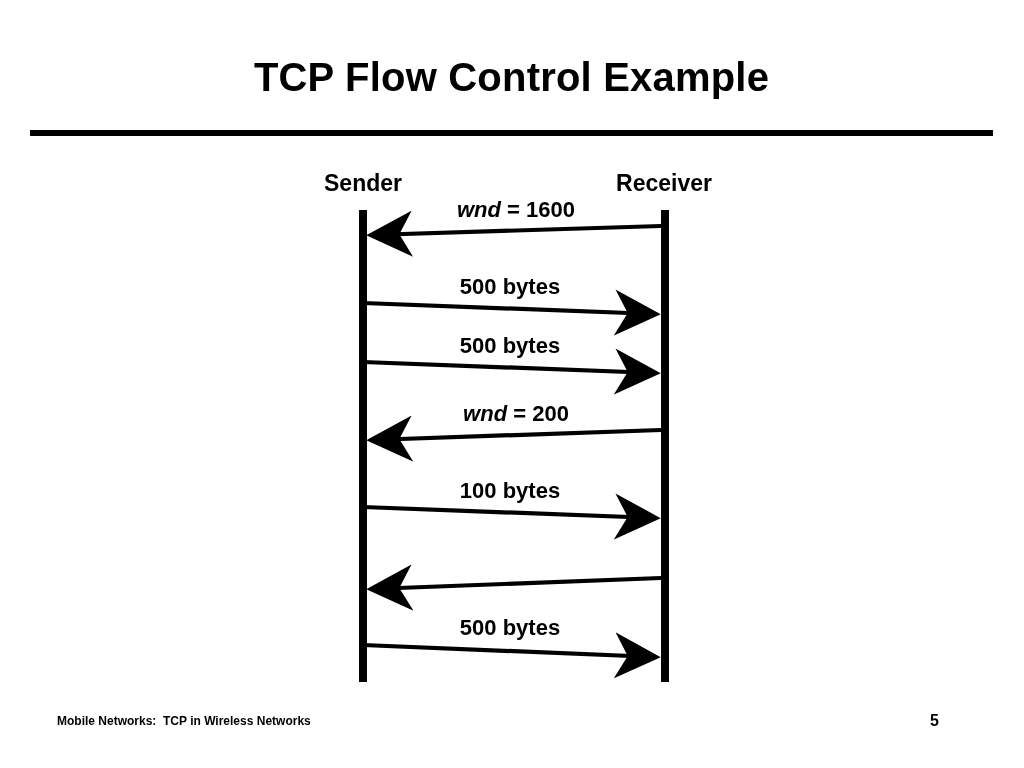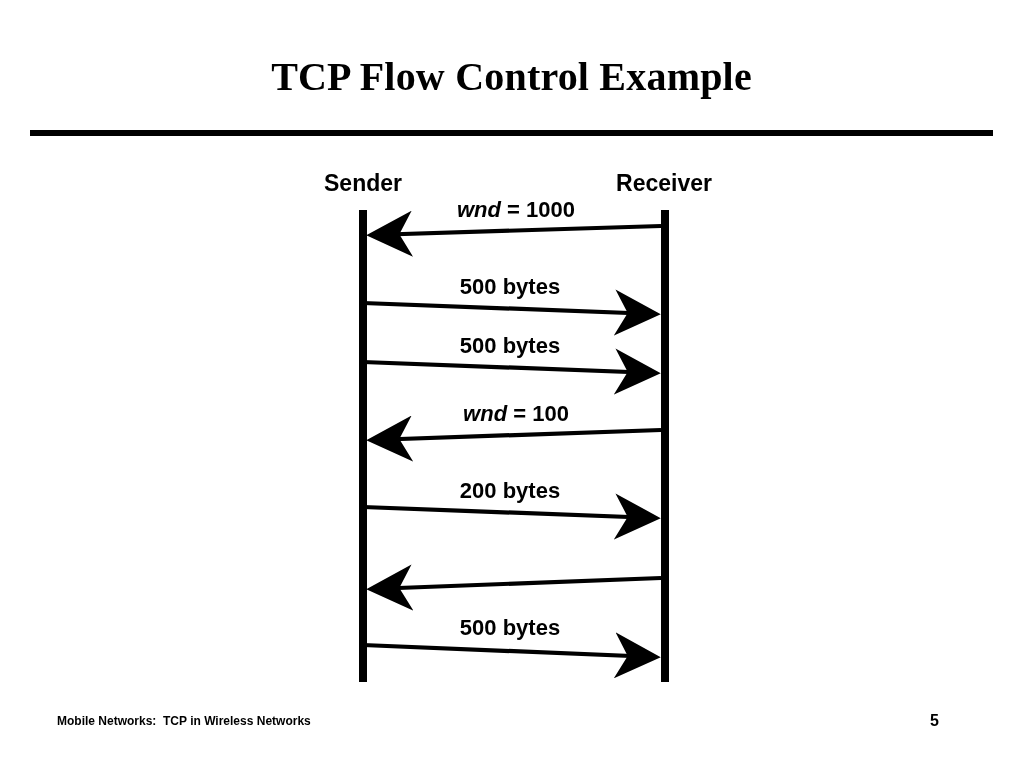--- a/index.html
+++ b/index.html
@@ -36,7 +36,6 @@
     letter-spacing: 0.2px;
     line-height: 50px;
     white-space: nowrap;
-    font-family: Liberation Serif, serif;
   }
 
   #title-rule {

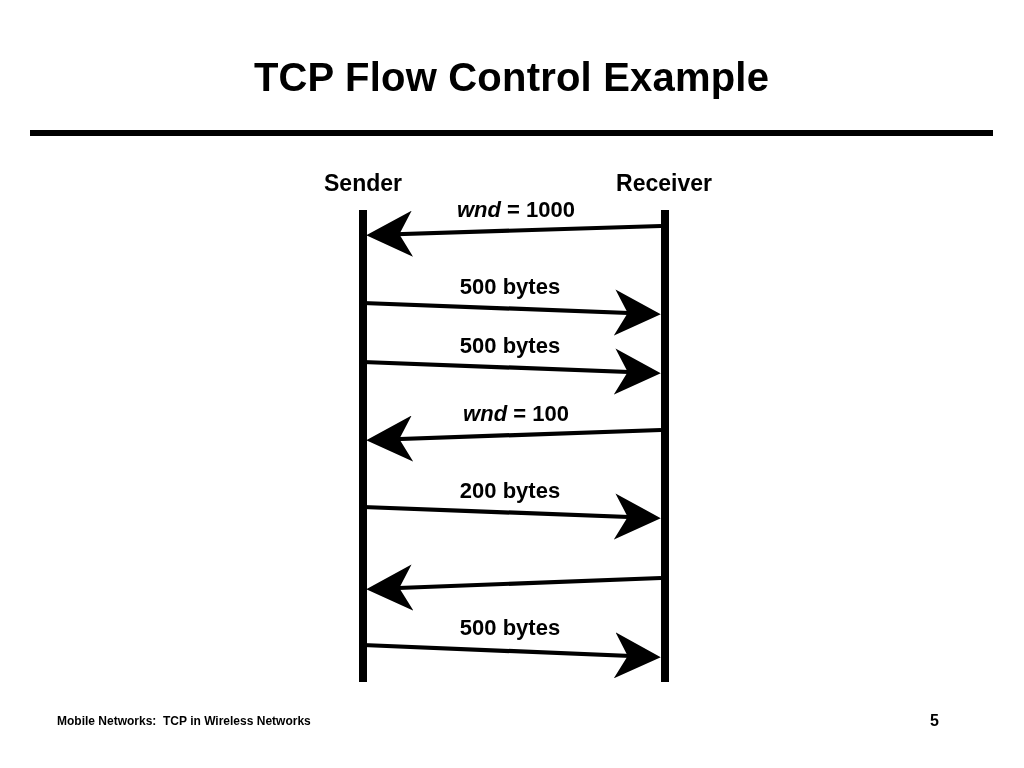--- a/index.html
+++ b/index.html
@@ -160,7 +160,7 @@
     </svg>
 
     <div class="msg-label" style="top:197px">
-      <span class="it">wnd</span><span class="up"> = 1000</span>
+      <span class="it">wnd</span><span class="up"> = 1600</span>
     </div>
 
     <div class="msg-label all-it" style="top:274px">500 bytes</div>

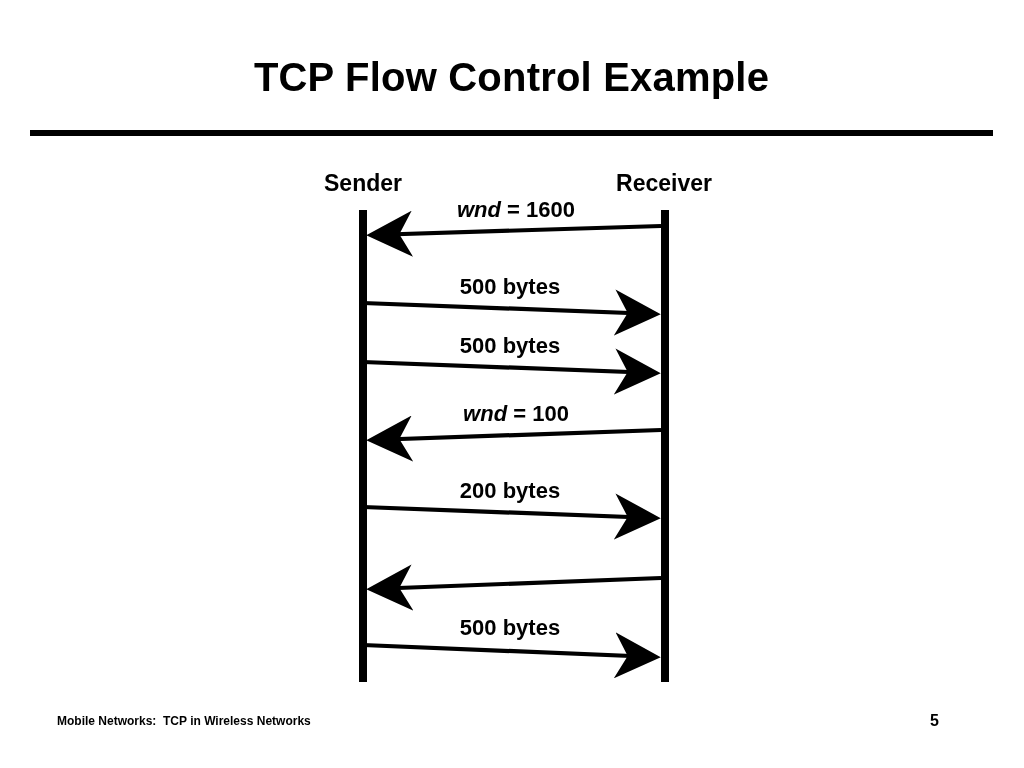--- a/index.html
+++ b/index.html
@@ -168,7 +168,7 @@
     <div class="msg-label all-it" style="top:333px">500 bytes</div>
 
     <div class="msg-label" style="top:401px">
-      <span class="it">wnd</span><span class="up"> = 100</span>
+      <span class="it">wnd</span><span class="up"> = 200</span>
     </div>
 
     <div class="msg-label all-it" style="top:478px">200 bytes</div>

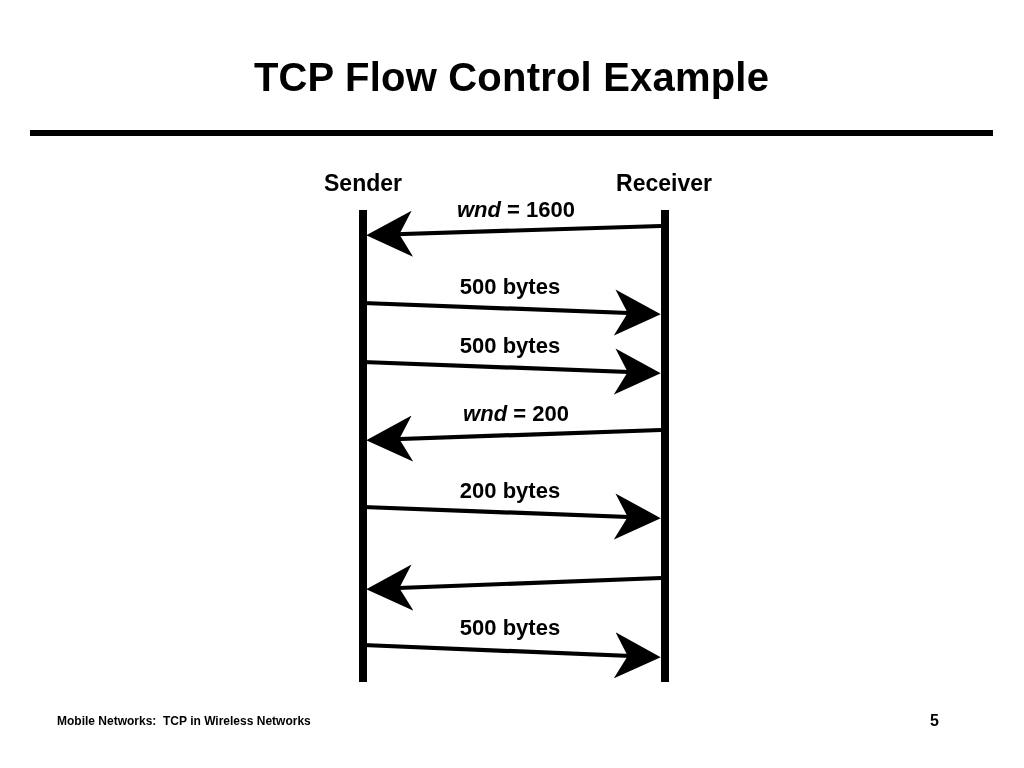--- a/index.html
+++ b/index.html
@@ -171,7 +171,7 @@
       <span class="it">wnd</span><span class="up"> = 200</span>
     </div>
 
-    <div class="msg-label all-it" style="top:478px">200 bytes</div>
+    <div class="msg-label all-it" style="top:478px">100 bytes</div>
 
 
     <div class="msg-label all-it" style="top:615px">500 bytes</div>

